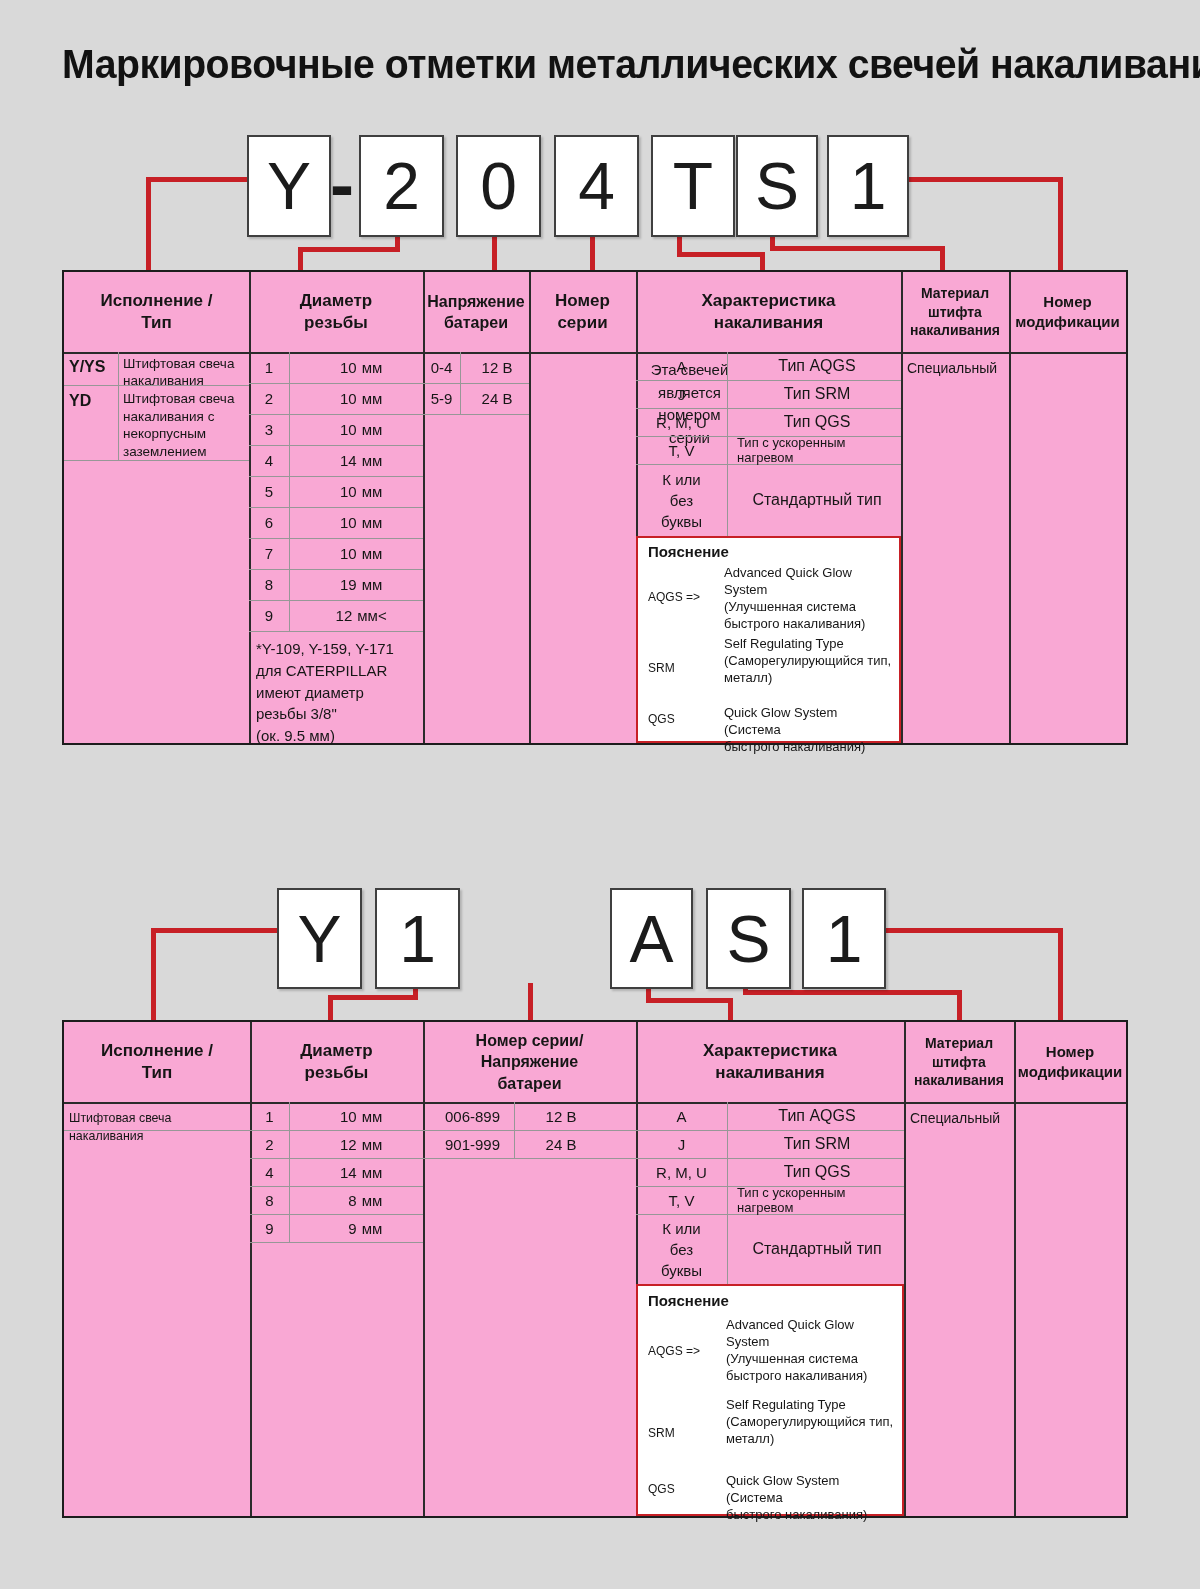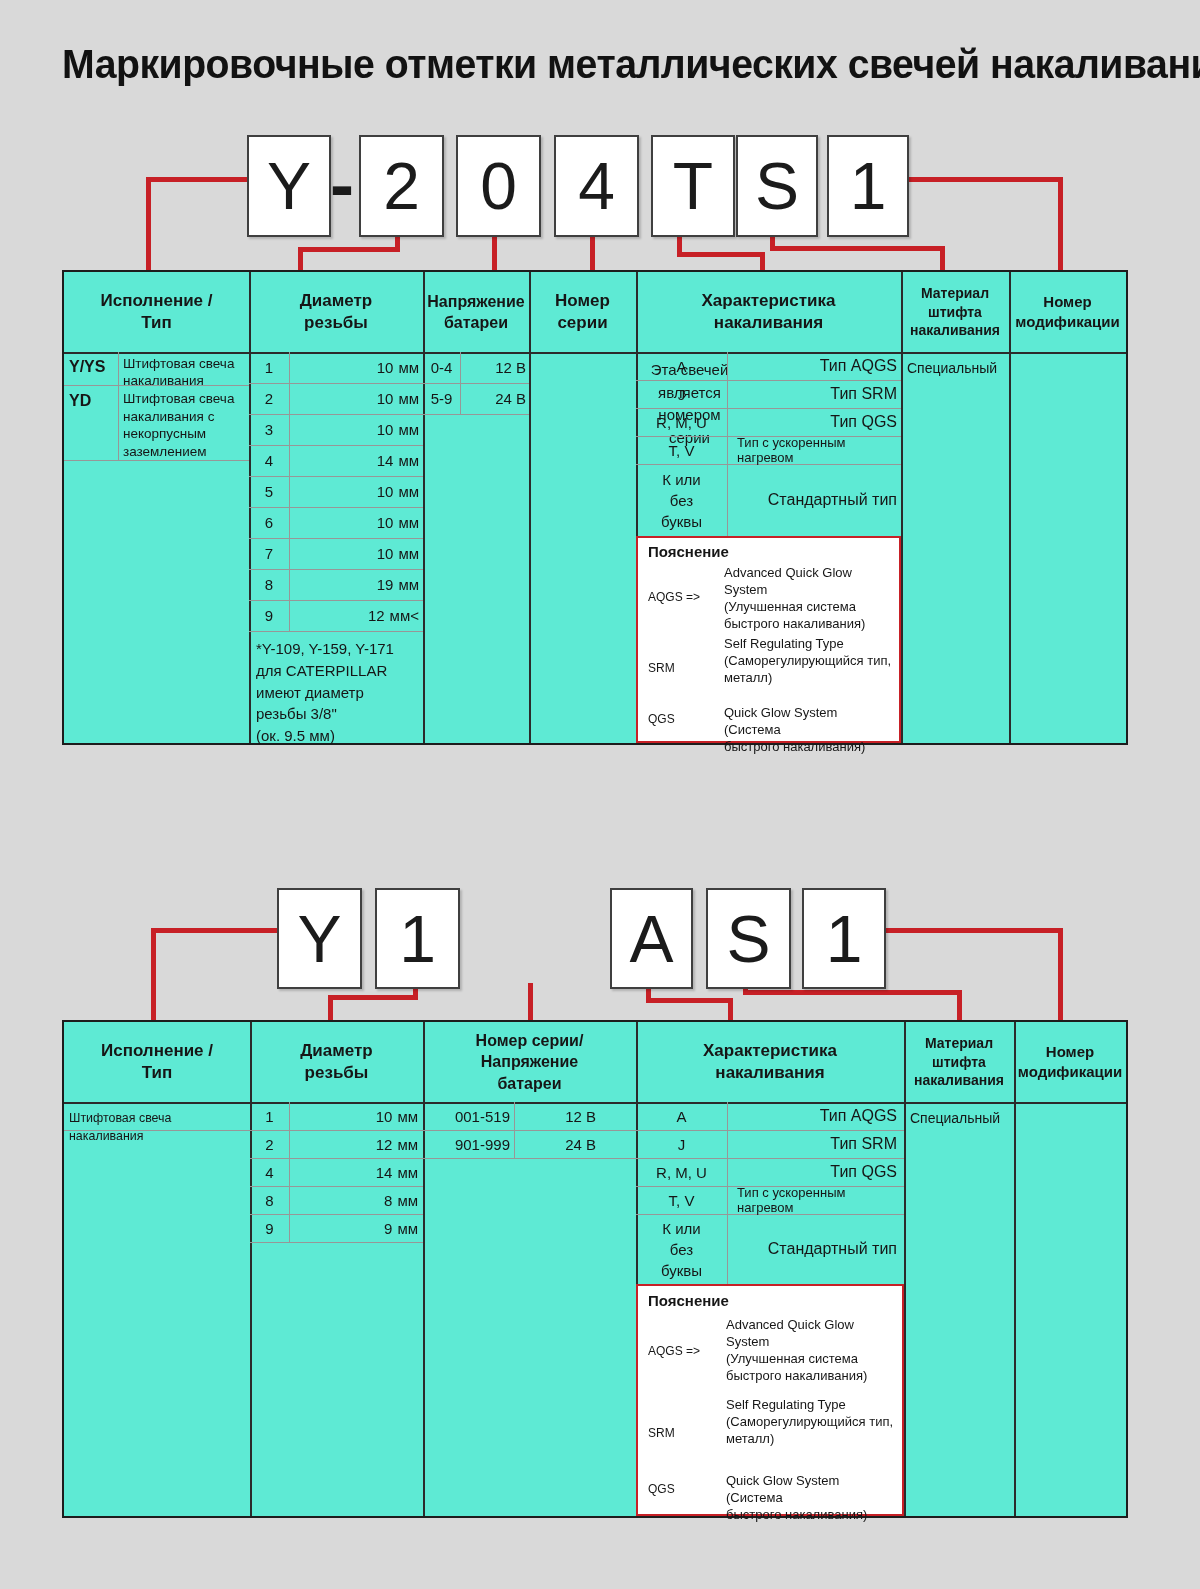--- a/index.html
+++ b/index.html
@@ -12,7 +12,7 @@
   .dashsep{position:absolute;display:flex;align-items:center;justify-content:center;
            font-size:72px;font-weight:700;color:#1b1b1b}
   .red{position:absolute;background:#c72026}
-  .tbl{position:absolute;background:#5eead4;border:2px solid #1d1d1d;box-sizing:border-box}
+  .tbl{position:absolute;background:#f9a8d4;border:2px solid #1d1d1d;box-sizing:border-box}
   .vline{position:absolute;width:2px;background:#2b2b2b;top:0}
   .hsep{position:absolute;left:0;width:100%;height:2px;background:#2b2b2b}
   .gv{position:absolute;width:1px;background:#979797}

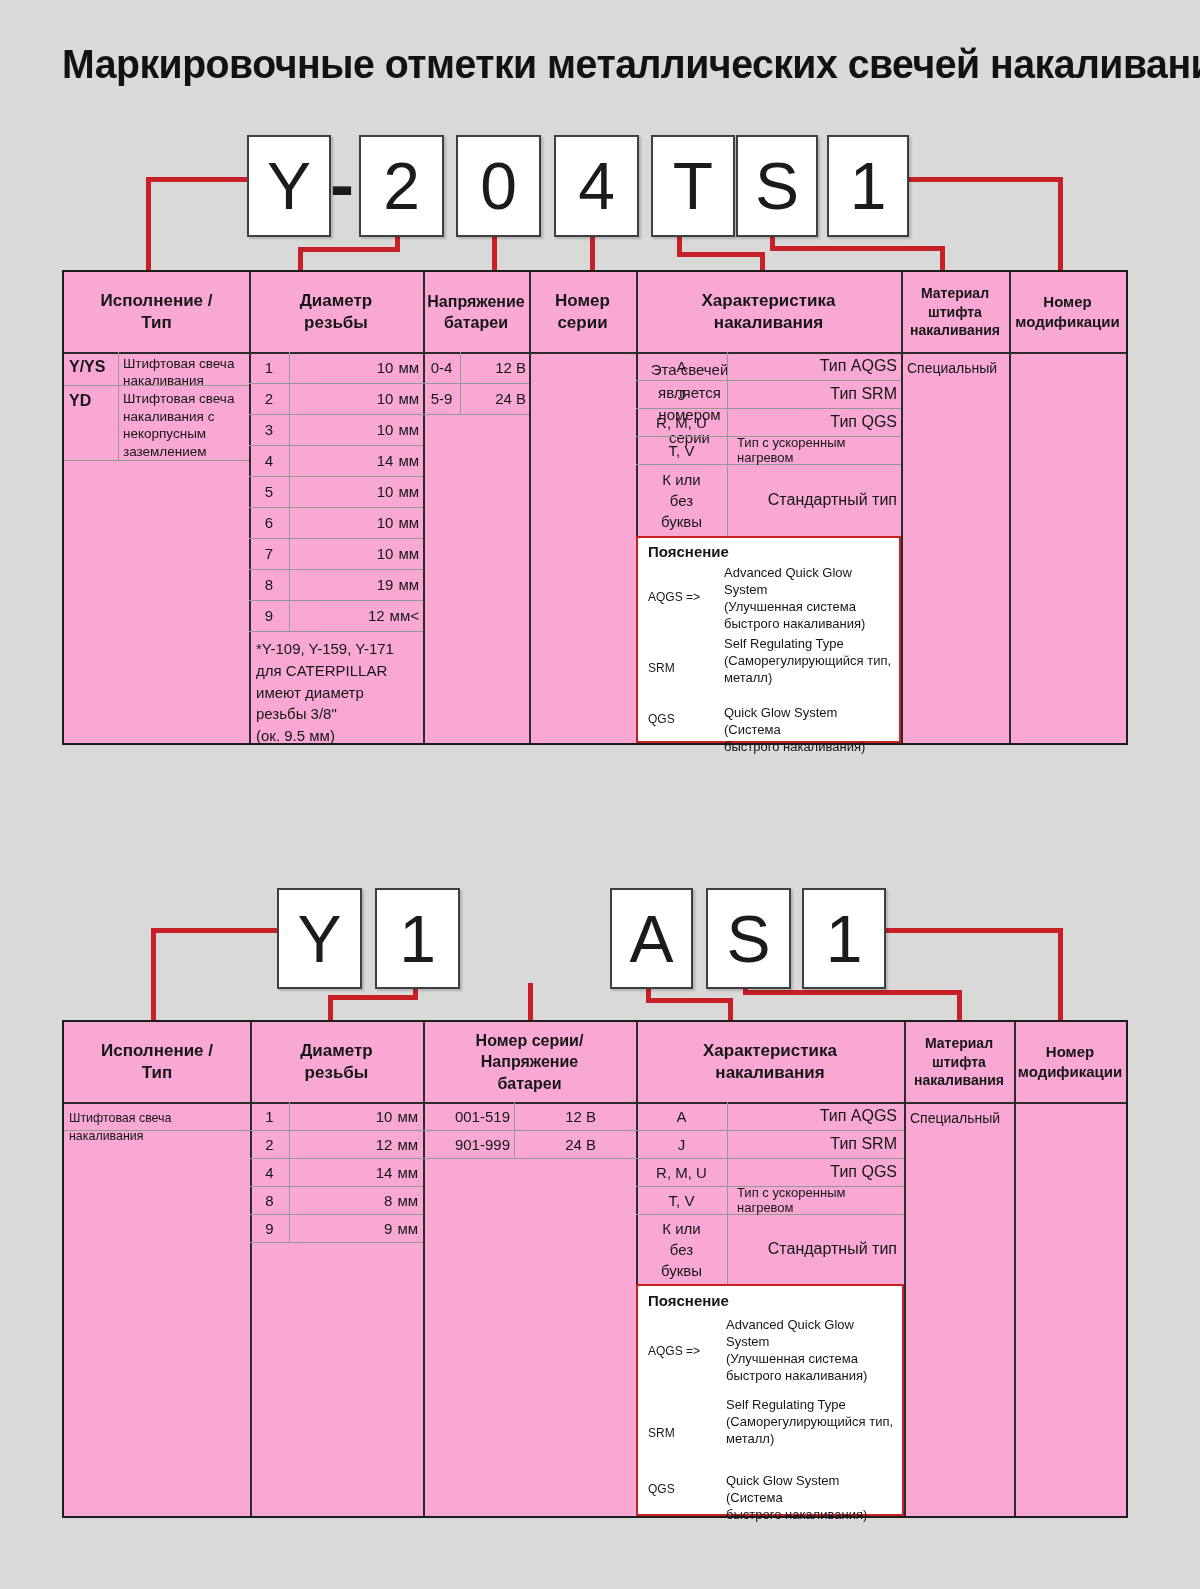--- a/index.html
+++ b/index.html
@@ -21,7 +21,7 @@
        text-align:center;font-weight:700;font-size:17px;line-height:1.32;white-space:pre-line}
   .cell{position:absolute;display:flex;align-items:center;justify-content:center;
         text-align:center;font-size:15px}
-  .cl{justify-content:flex-end;text-align:left}
+  .cl{justify-content:center;text-align:left}
   .t{position:absolute;white-space:pre-line;font-size:15px;line-height:1.3}
   .b{font-weight:700}
   .num{display:inline-block;min-width:21px;text-align:right;margin-right:5px}

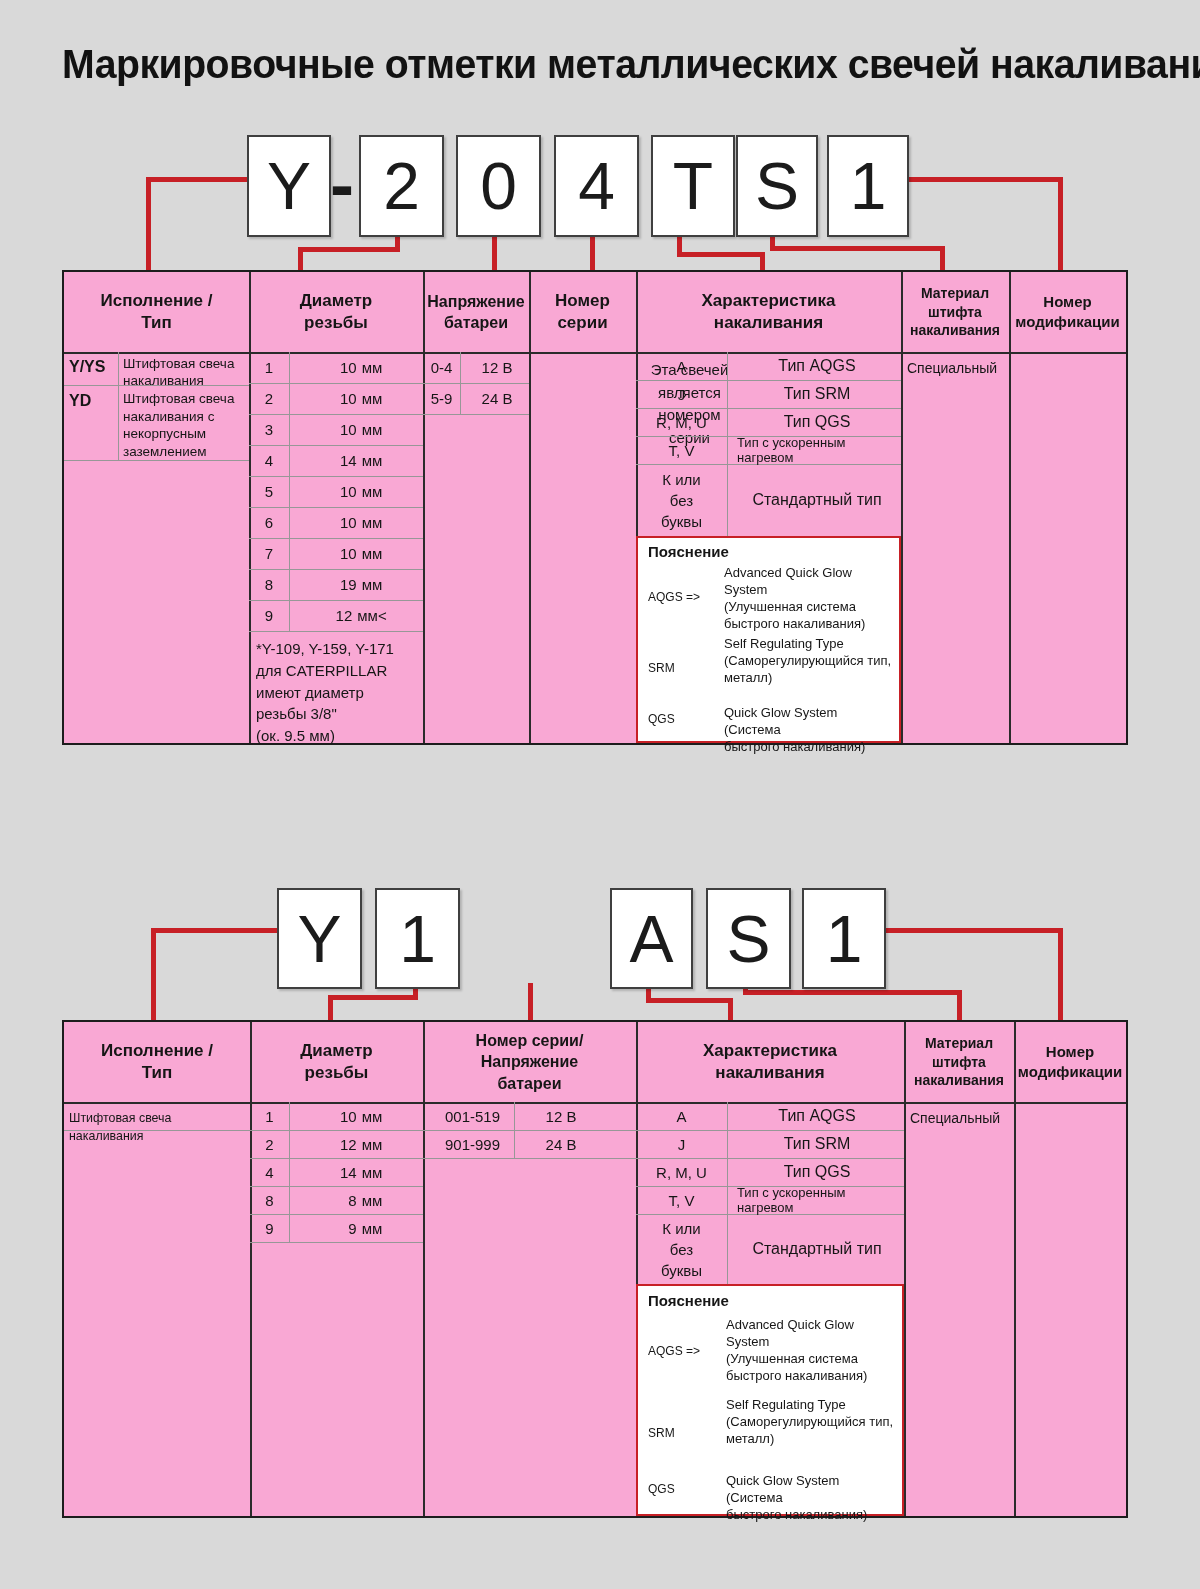--- a/index.html
+++ b/index.html
@@ -293,7 +293,7 @@
     <div class="gv" style="left:450px;top:80px;height:56px"></div>
     <div class="gh" style="left:359px;top:108px;width:213px"></div>
     <div class="gh" style="left:359px;top:136px;width:213px"></div>
-    <div class="cell cl" style="left:371px;top:80px;width:75px;height:28px">001-519</div>
+    <div class="cell cl" style="left:371px;top:80px;width:75px;height:28px">006-899</div>
     <div class="cell cl" style="left:462px;top:80px;width:70px;height:28px">12 В</div>
     <div class="cell cl" style="left:371px;top:108px;width:75px;height:28px">901-999</div>
     <div class="cell cl" style="left:462px;top:108px;width:70px;height:28px">24 В</div>

